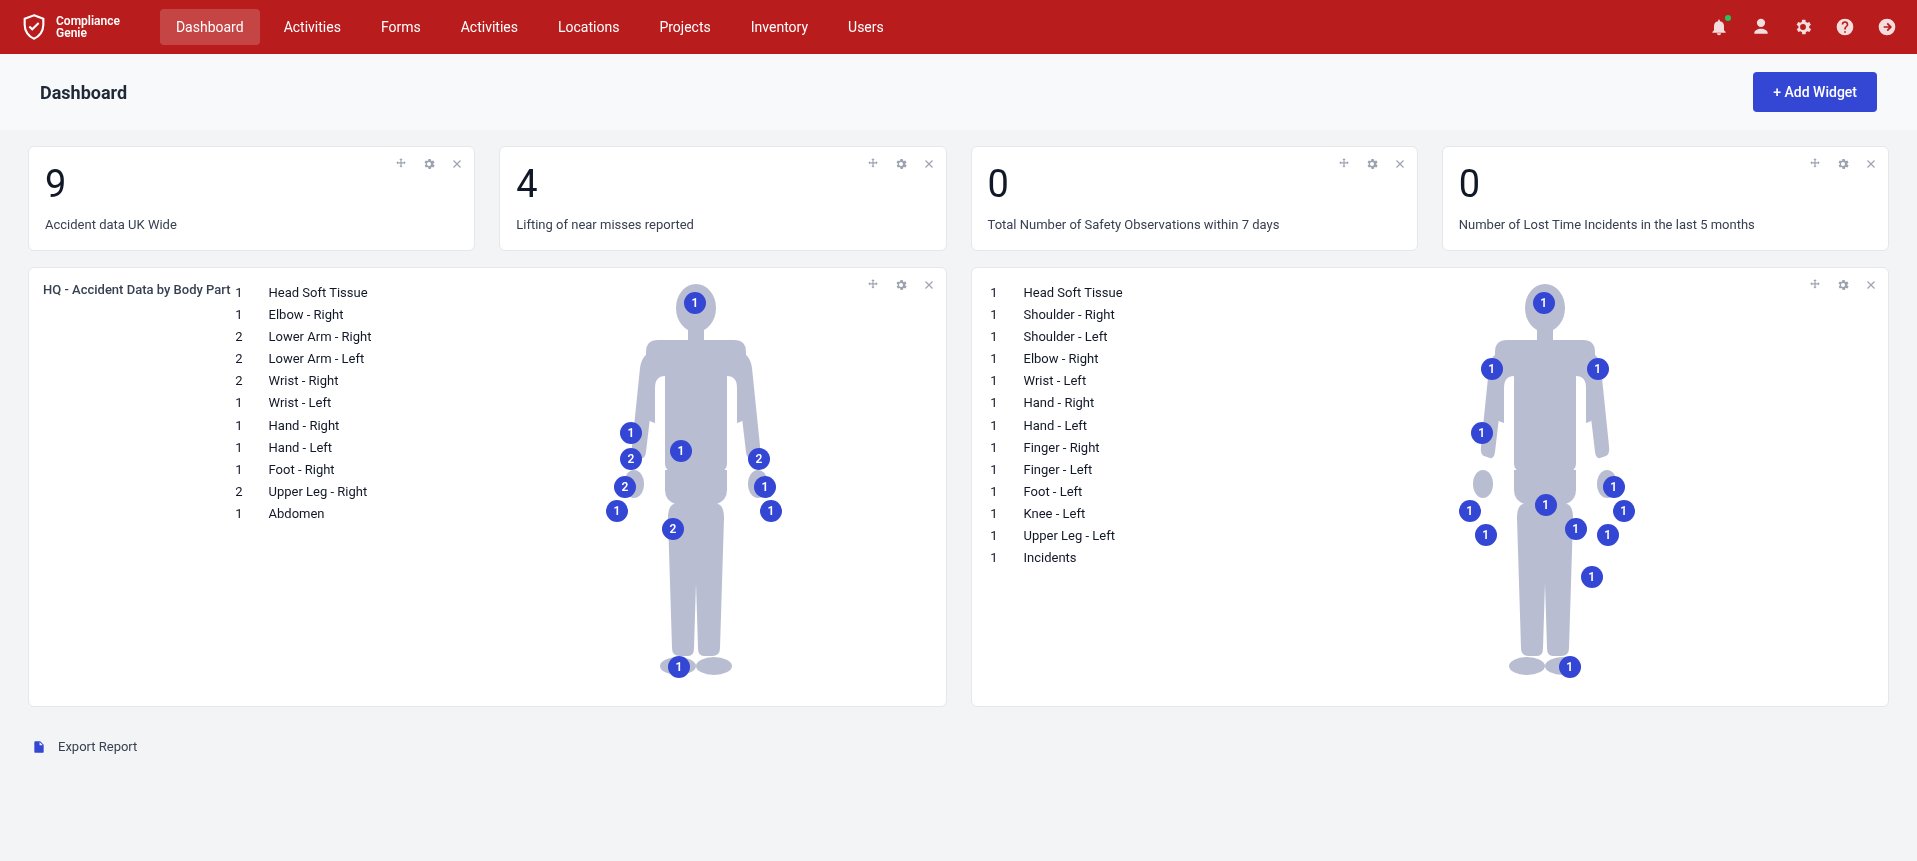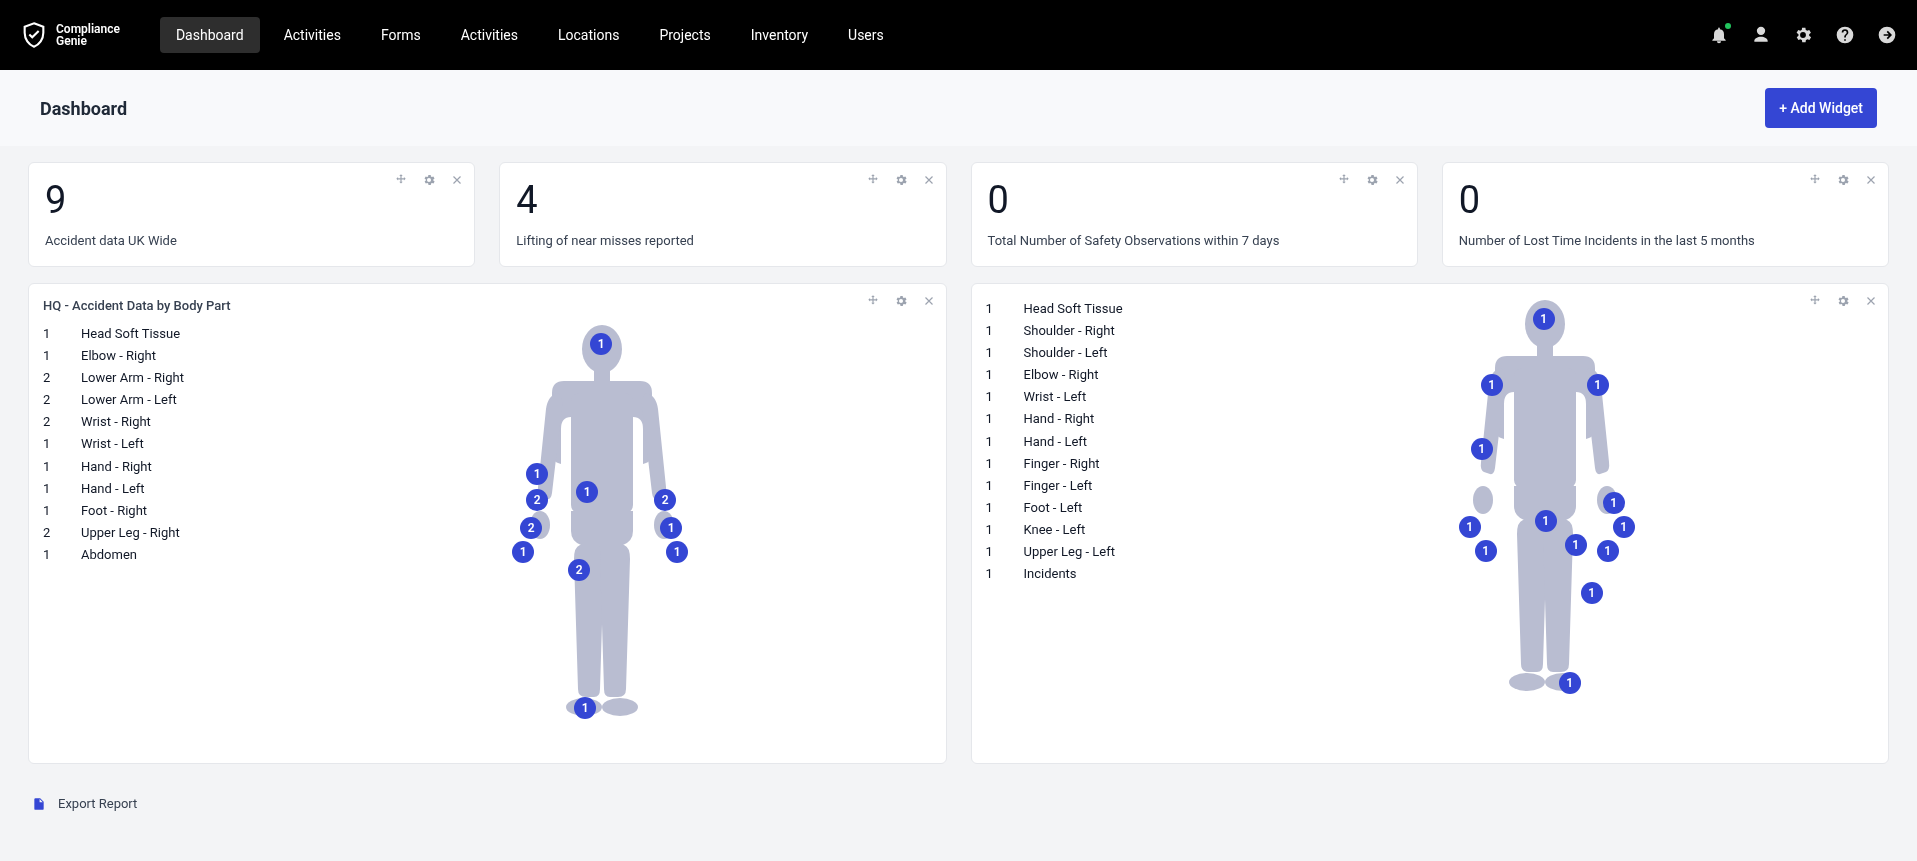--- a/index.html
+++ b/index.html
@@ -6,7 +6,7 @@
   body { background: #f3f4f6; color: #111827; font-size: 13px; }
 
   
-  .navbar { background: #000000; height: 70px; display:flex; align-items:center; padding:0 20px; color:#fff; }
+  .navbar { background: #b91c1c; height: 54px; display:flex; align-items:center; padding:0 20px; color:#fff; }
   .brand { display:flex; align-items:center; gap:8px; margin-right:40px; }
   .brand svg { width:28px; height:28px; }
   .brand-text { display:flex; flex-direction:column; line-height:1; font-size:12px; font-weight:600; }

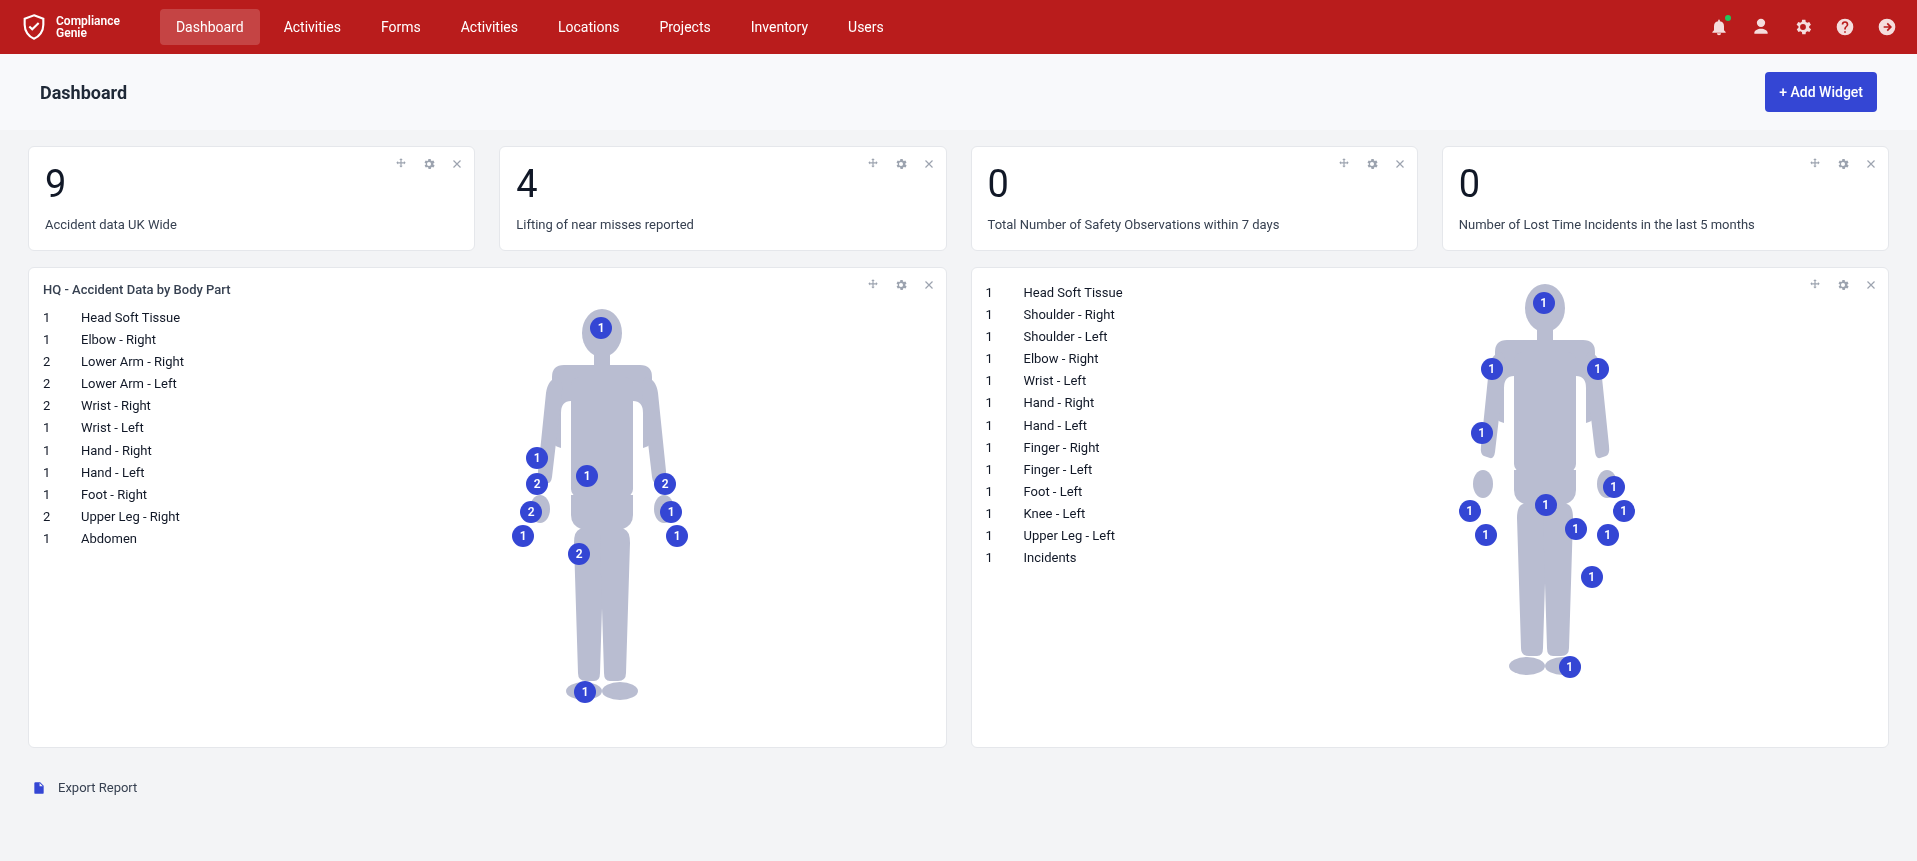--- a/index.html
+++ b/index.html
@@ -20,7 +20,7 @@
   
   .page-header { background:#f8f9fb; padding:18px 40px; display:flex; justify-content:space-between; align-items:center; }
   .page-title { font-size:18px; font-weight:700; color:#1f2937; }
-  .add-widget-btn { background:#3446d4; color:#fff; border:none; padding:12px 14px; border-radius:4px; font-size:14px; font-weight:500; cursor:pointer; }
+  .add-widget-btn { background:#3446d4; color:#fff; border:none; padding:12px 20px; border-radius:4px; font-size:14px; font-weight:500; cursor:pointer; }
 
   
   .dashboard { padding:16px 28px; }

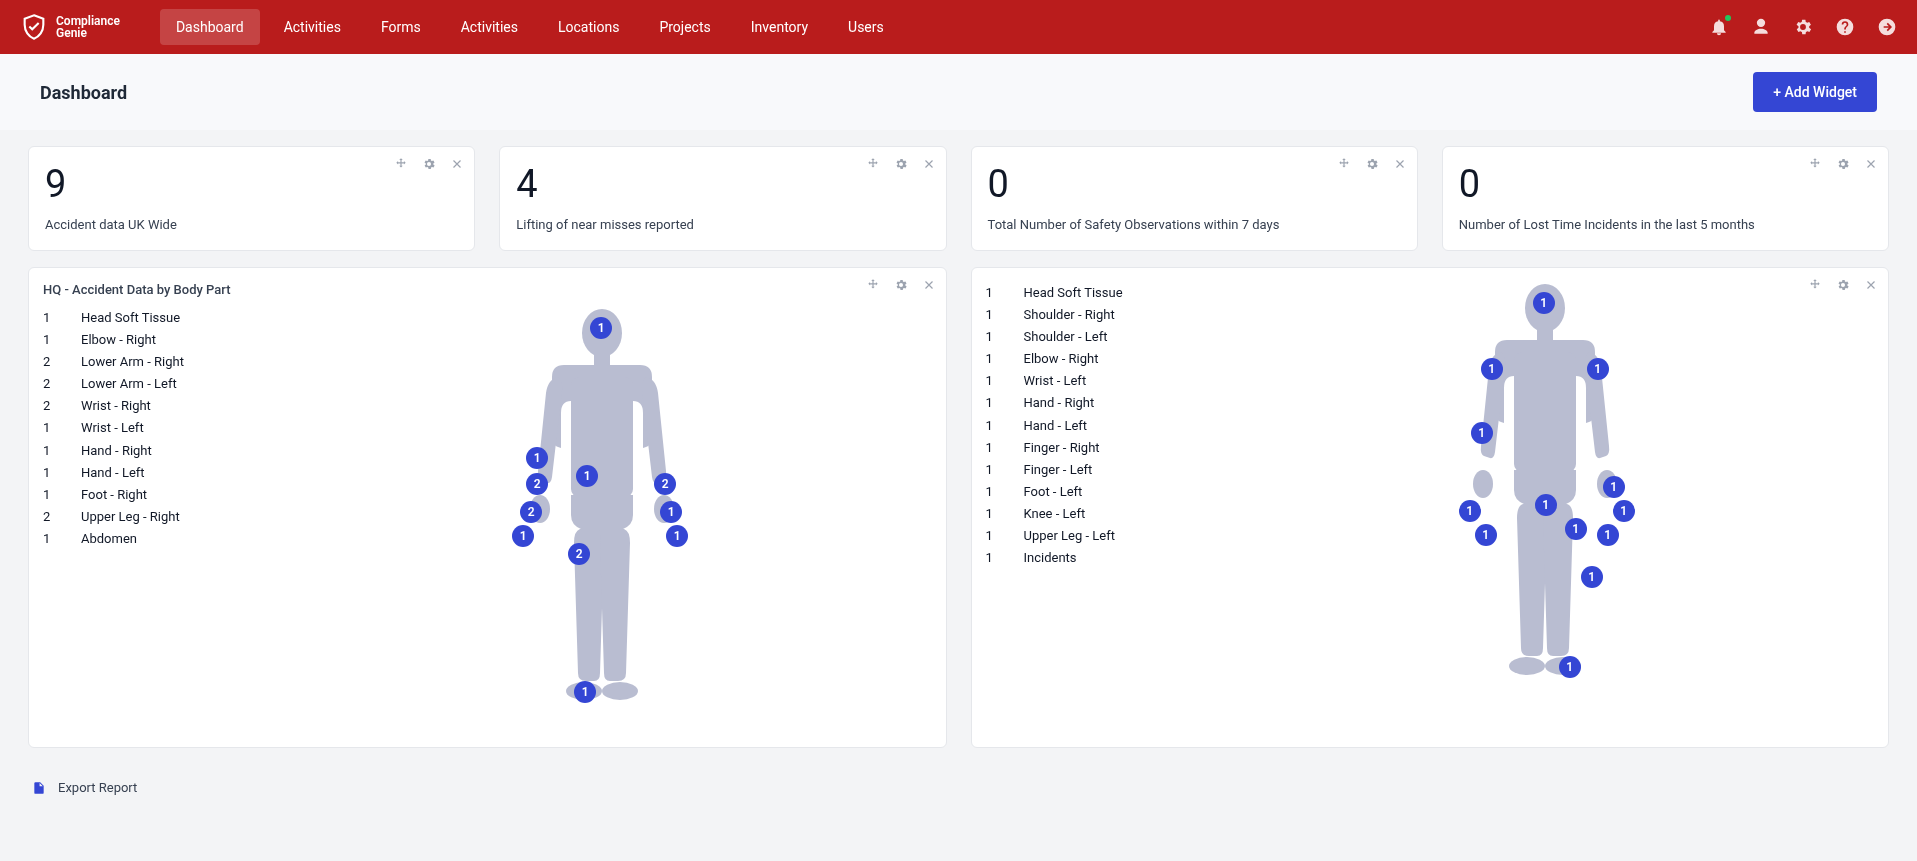--- a/index.html
+++ b/index.html
@@ -33,7 +33,7 @@
   .stat-label { font-size:13px; color:#374151; }
 
   .body-row { display:grid; grid-template-columns:repeat(2,1fr); gap:24px; }
-  .body-card { padding:14px 14px 40px; min-height:440px; display:flex; flex-direction:column; }
+  .body-card { padding:14px 14px 24px; min-height:440px; display:flex; flex-direction:row;text-align:right; }
   .body-card-title { font-size:13px; font-weight:500; color:#374151; margin-bottom:10px; }
   .body-content { display:flex; gap:20px; flex:1; }
   .body-list { width:210px; font-size:13px; color:#111827; }

